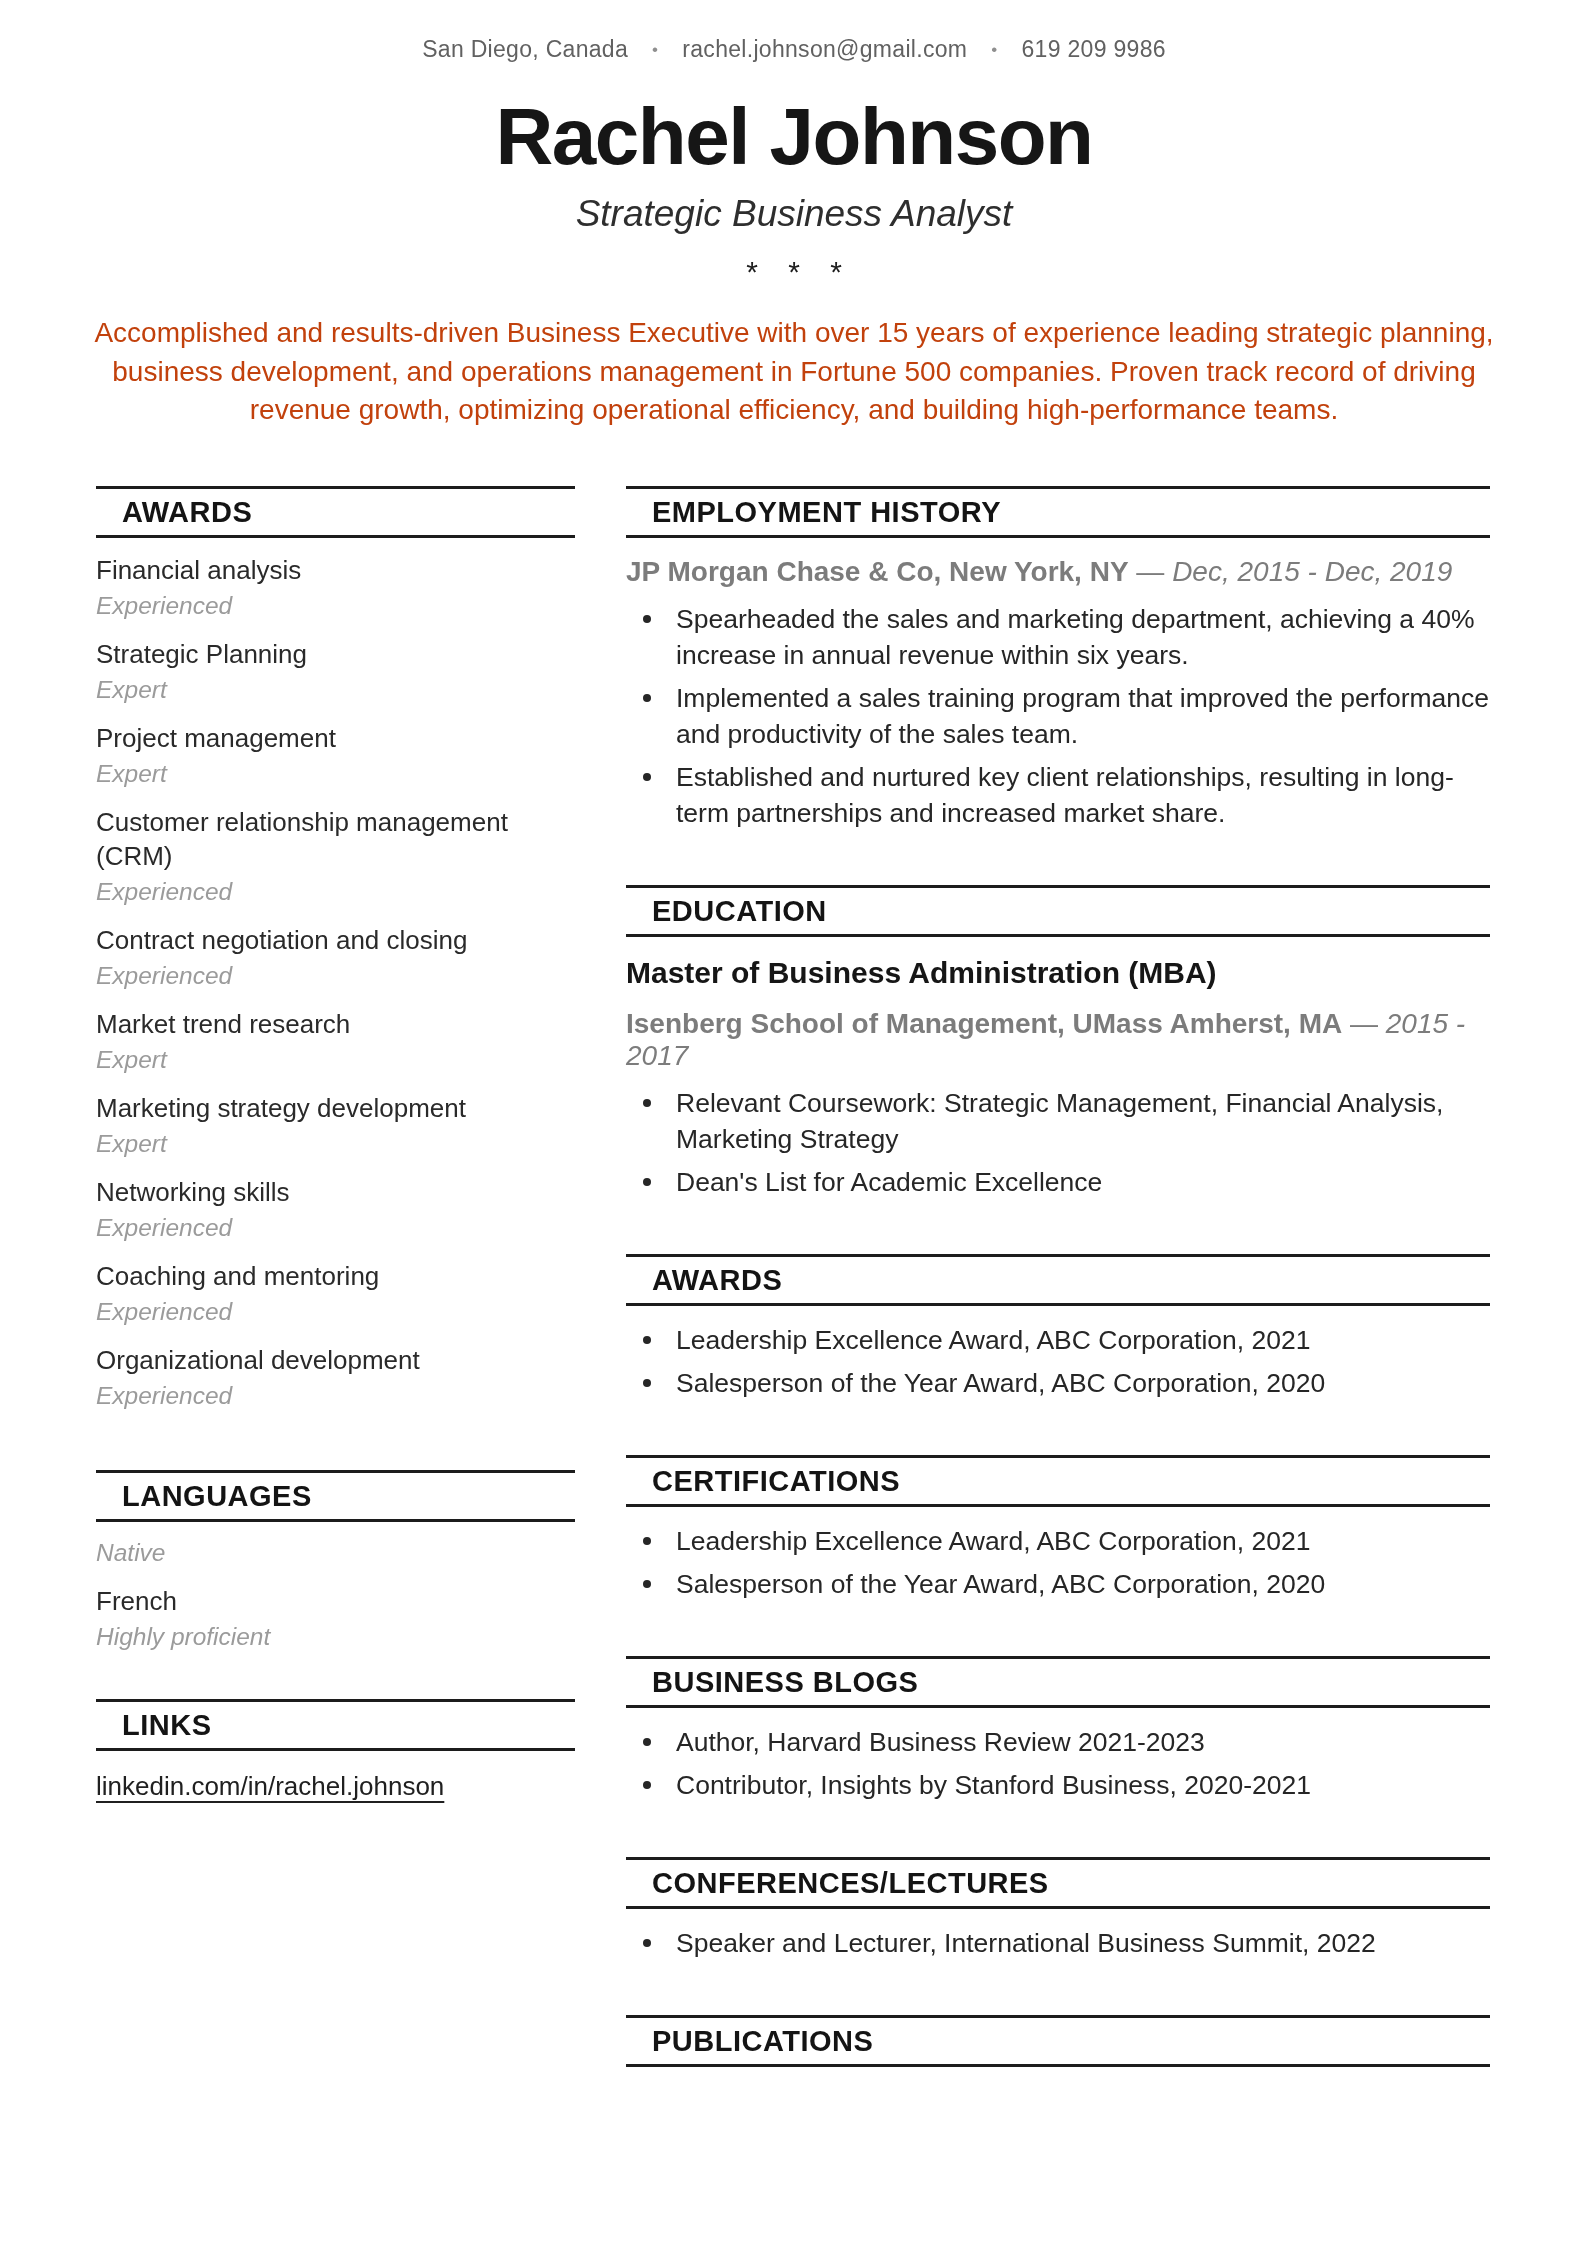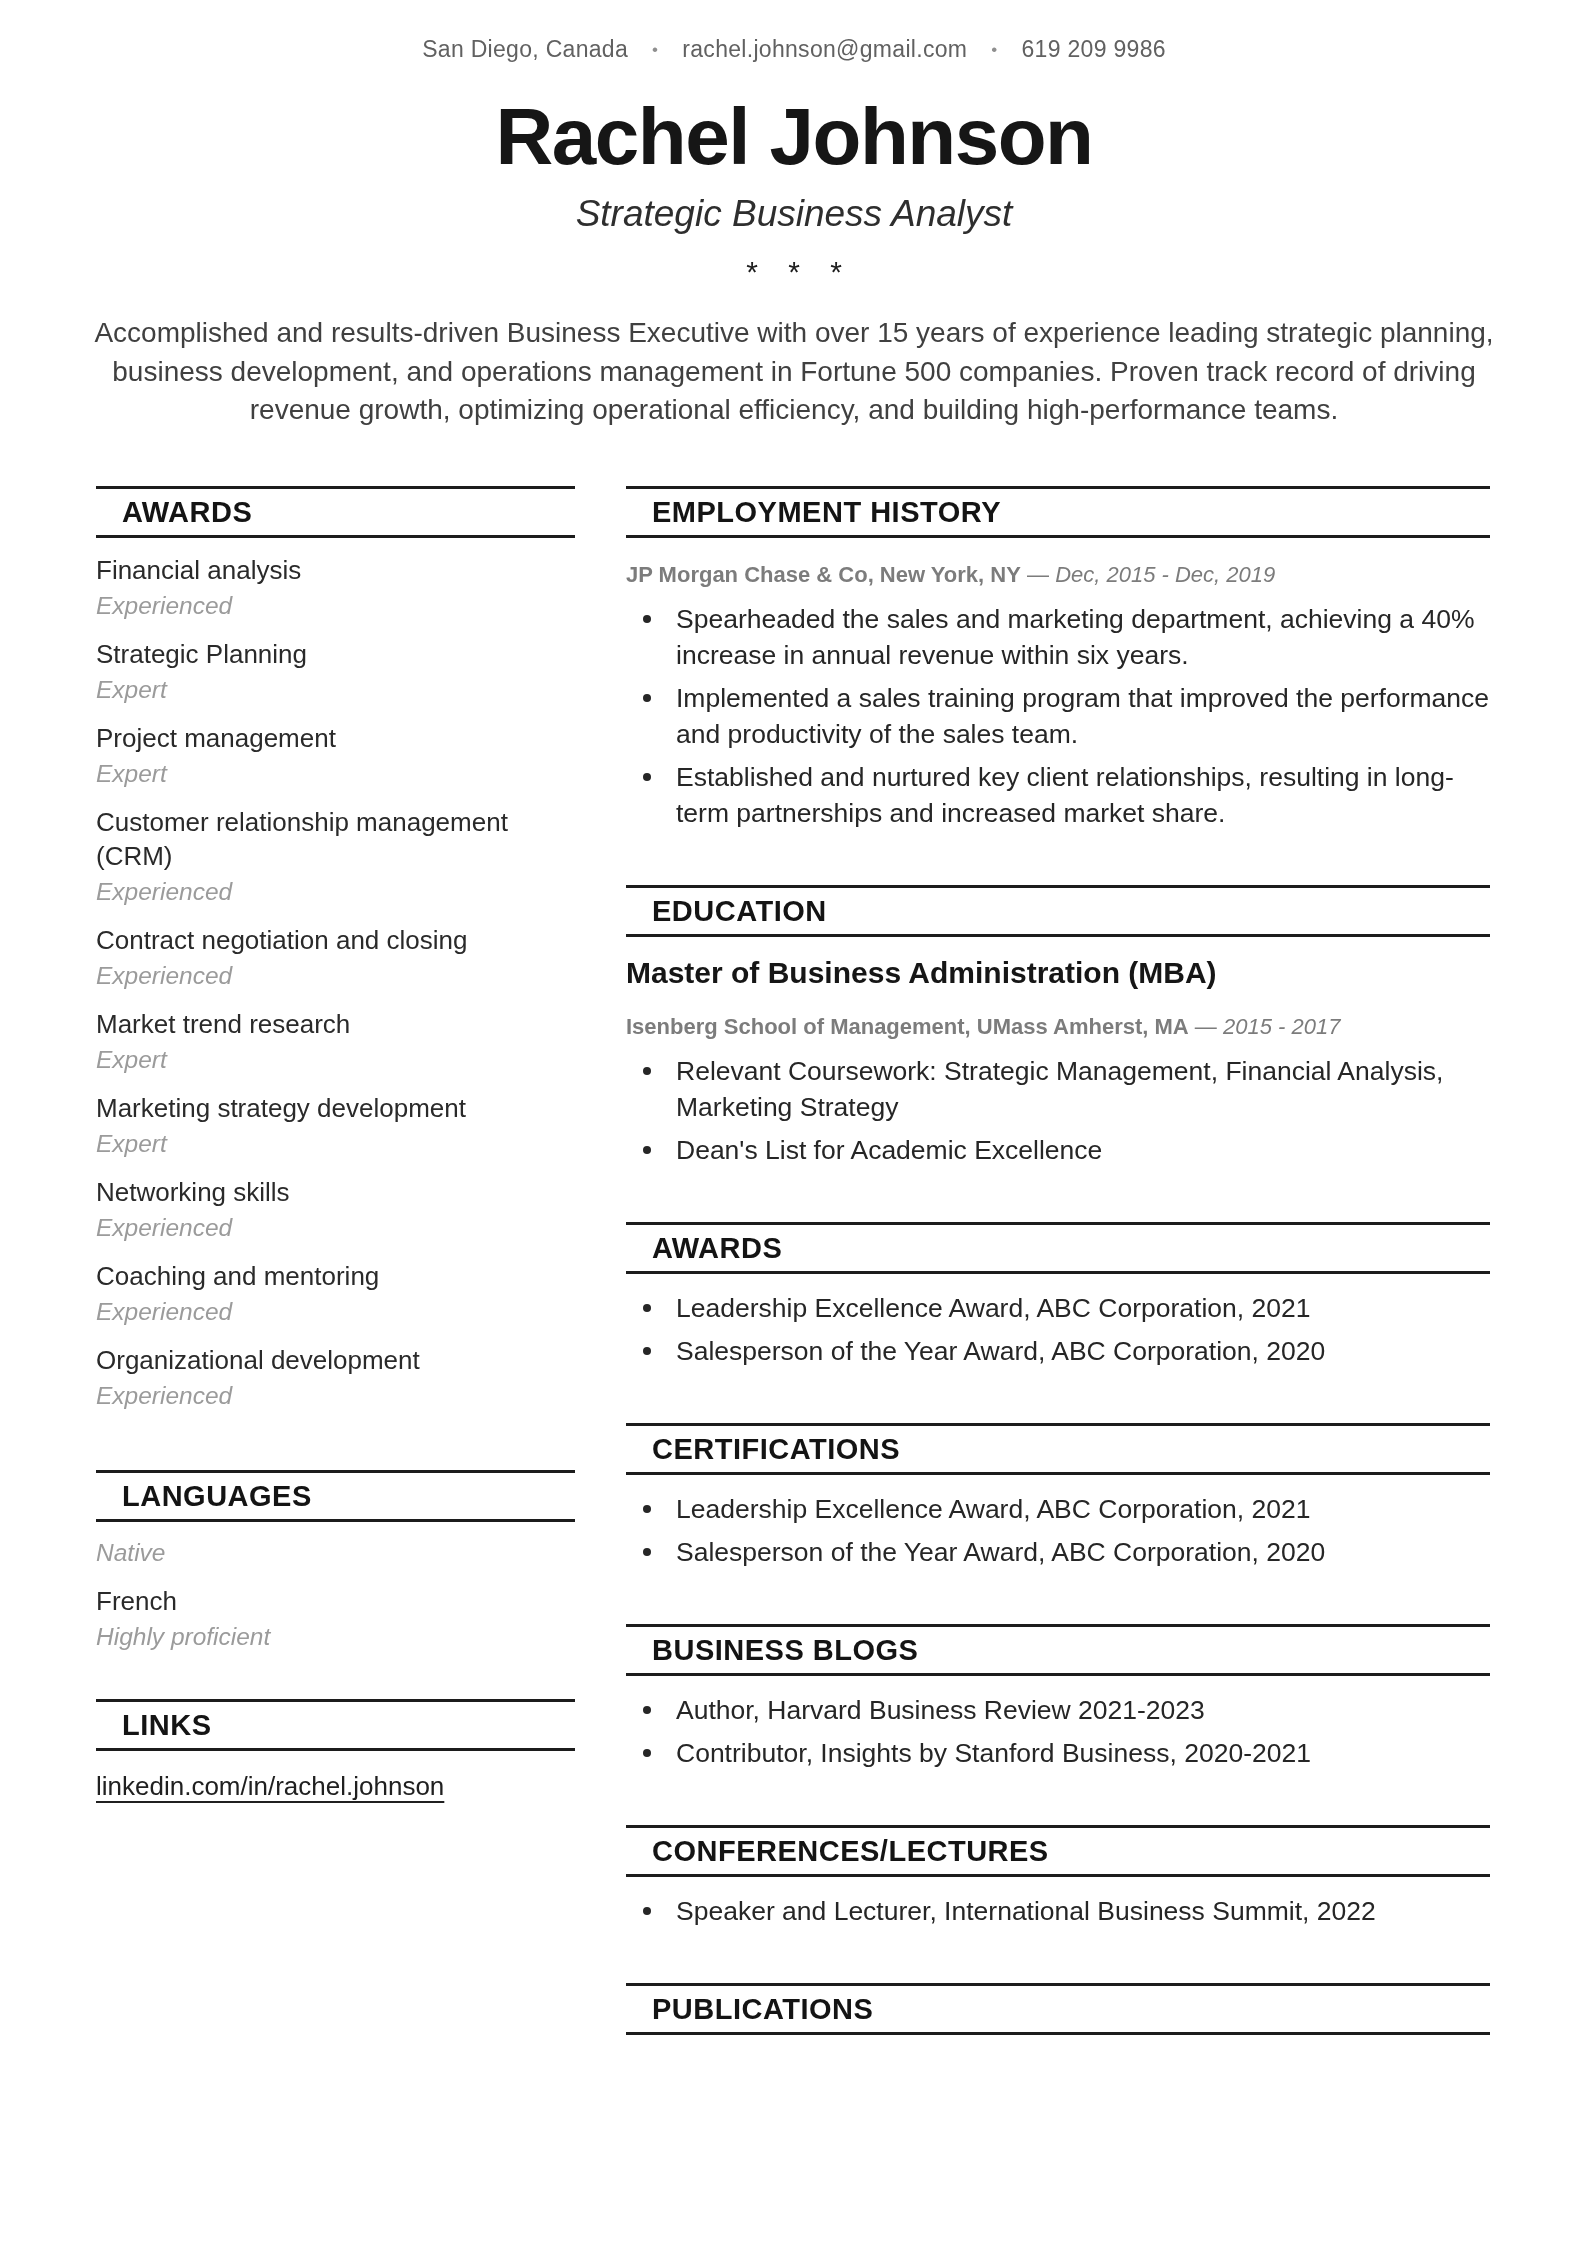--- a/index.html
+++ b/index.html
@@ -59,7 +59,7 @@
     text-align: center;
     font-size: 28px;
     line-height: 38.5px;
-    color: #404040;
+    color: #c2410c;
   }
   
   .columns {

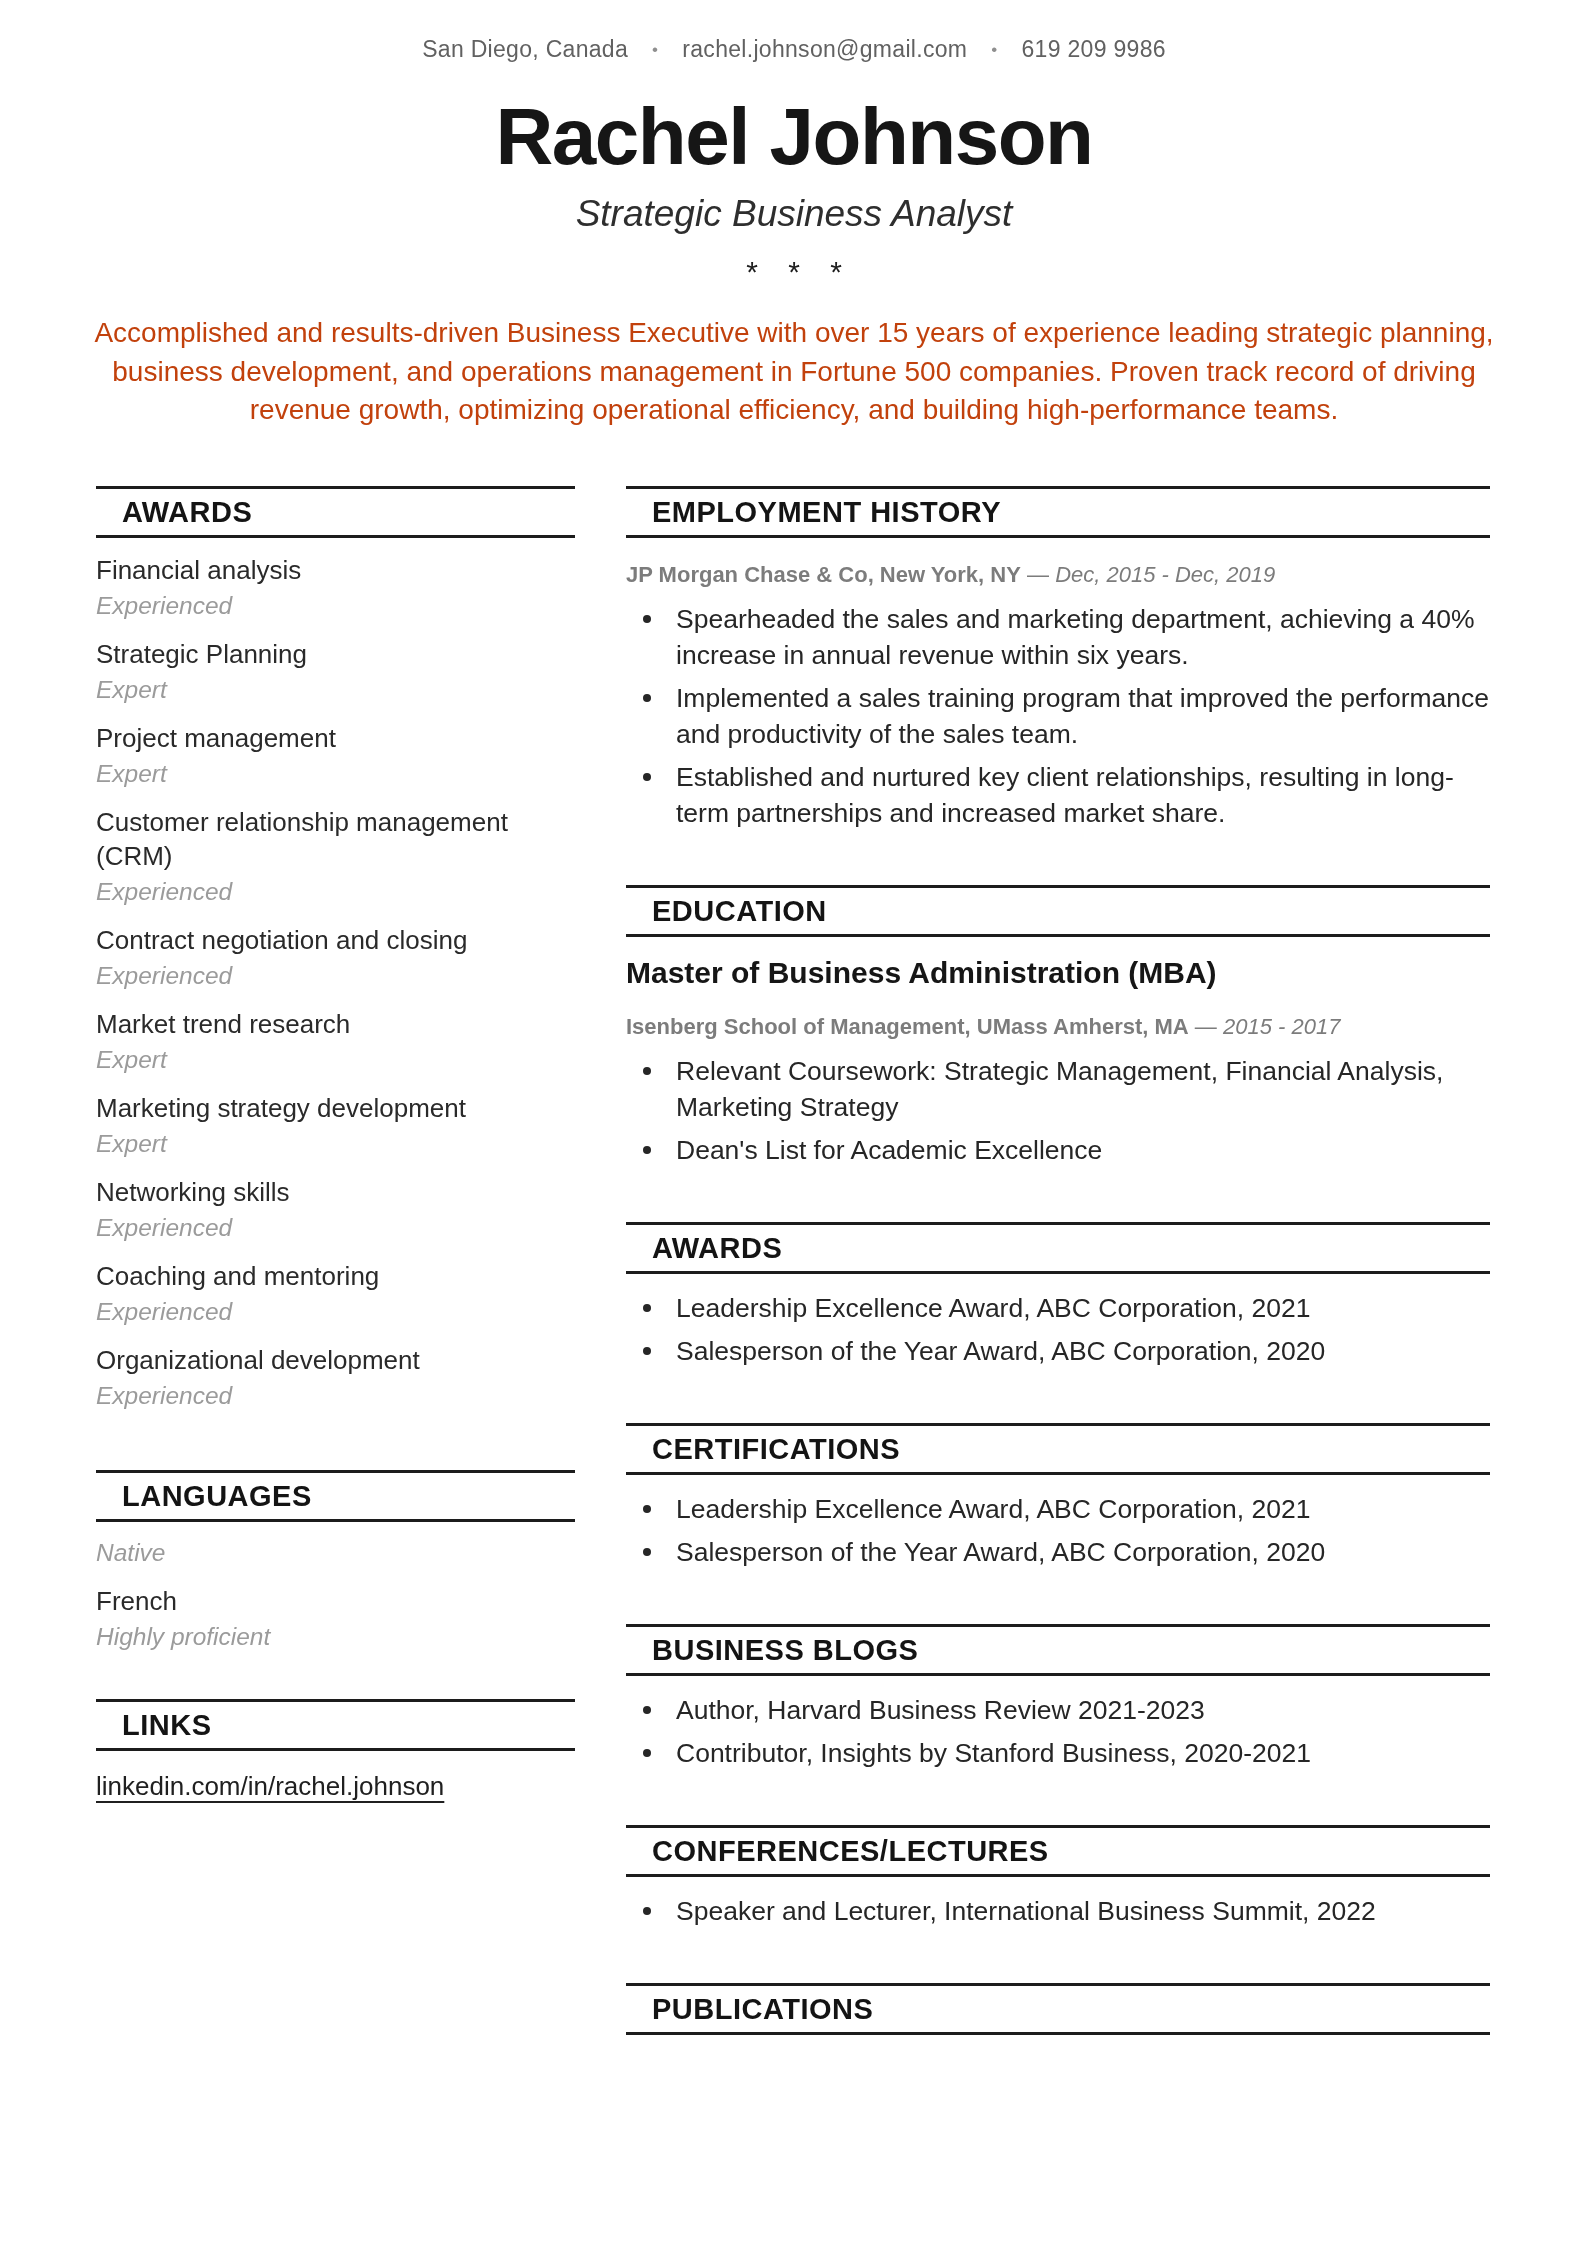--- a/index.html
+++ b/index.html
@@ -111,8 +111,8 @@
     color: #161616;
   }
   .entry-meta {
-    margin-top: 24px;
-    font-size: 22px;
+    margin-top: 18px;
+    font-size: 28px;
     color: #7c7c7c;
   }
   .entry-meta .org { font-weight: 700; }

